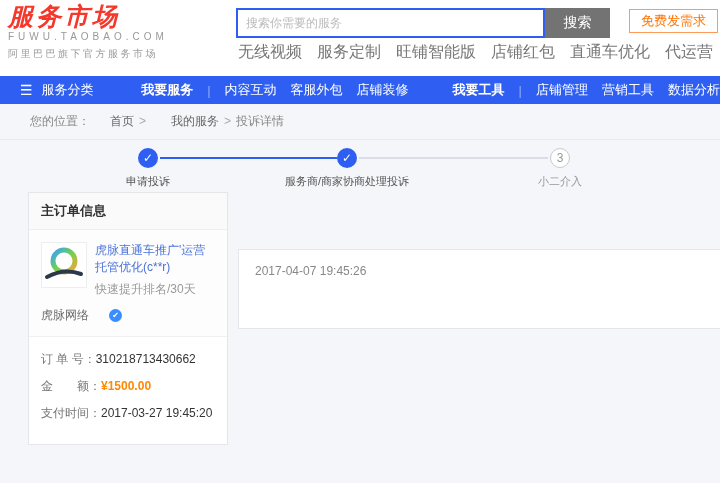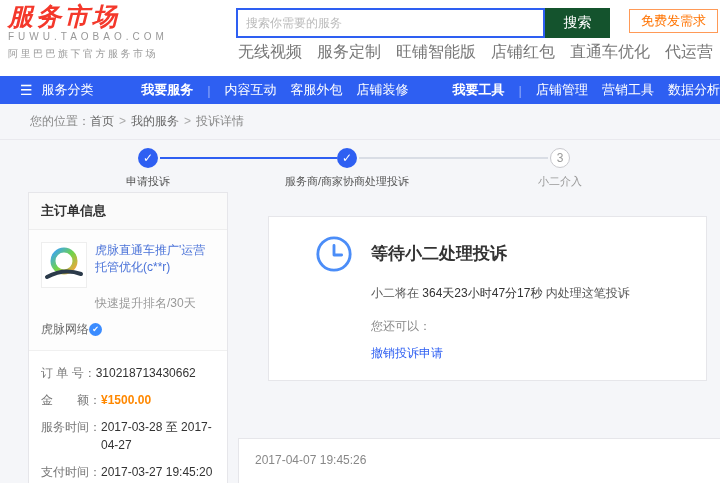--- a/index.html
+++ b/index.html
@@ -16,7 +16,7 @@
   .search-wrap { position:absolute; left:236px; top:8px; display:flex; }
   .search-input { width:309px; height:30px; border:2px solid #2e5ff2; padding:0 8px; font-size:12px; outline:none; color:#333; background:#fff; }
   .search-input::placeholder { color:#bbb; }
-  .search-btn { width:65px; height:30px; background:#14532d; color:#fff; border:none; font-size:14px; cursor:pointer; }
+  .search-btn { width:65px; height:30px; background:#737373; color:#fff; border:none; font-size:14px; cursor:pointer; }
   .free-demand { position:absolute; right:2px; top:9px; border:1px solid #ff9a57; color:#ff7300; font-size:13px; padding:2px 11px; background:#fff; white-space:nowrap; }
   .quick-links { position:absolute; left:238px; top:42px; display:flex; gap:15px; font-size:16px; }
   .quick-links a { color:#777; white-space:nowrap; }

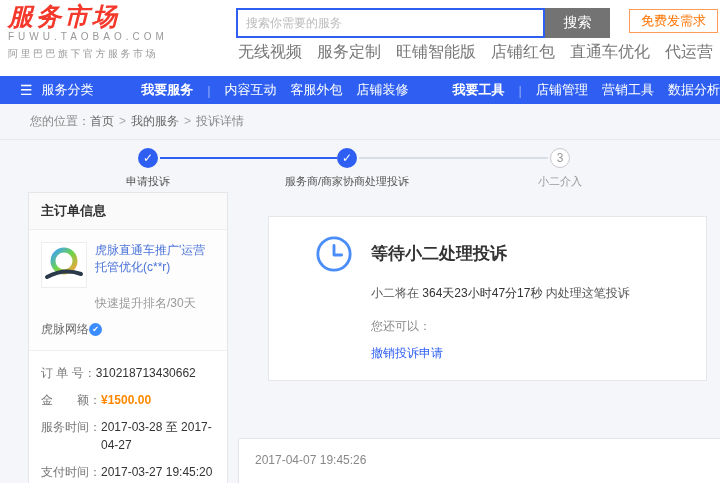--- a/index.html
+++ b/index.html
@@ -33,7 +33,7 @@
 
   
   .breadcrumb { padding:9px 0 9px 30px; font-size:12px; color:#888; border-bottom:1px solid #e9e9ee; }
-  .breadcrumb a { color:#666; }
+  .breadcrumb a { color:#666;margin-left:20px; }
   .bsep { margin:0 5px; color:#aaa; }
 
   

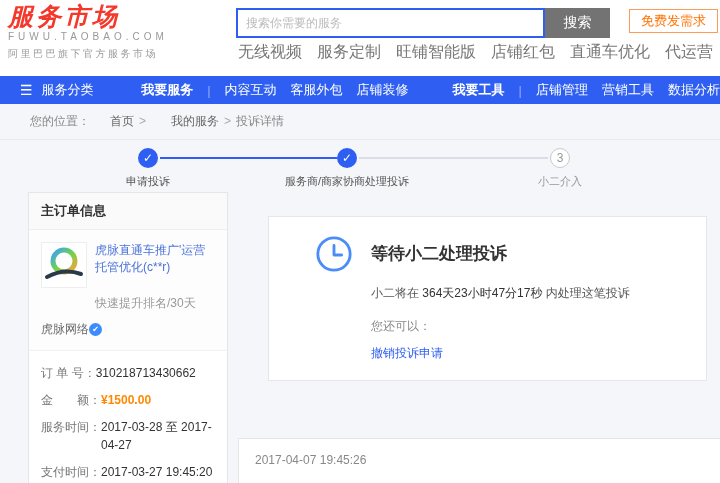--- a/index.html
+++ b/index.html
@@ -193,20 +193,6 @@
   </aside>
 
   <div class="right-col">
-    <section class="waiting-panel">
-      <svg class="clock-icon" viewBox="0 0 40 40">
-        <circle cx="20" cy="20" r="17" fill="none" stroke="#4b8df8" stroke-width="3"></circle>
-        <path d="M20 11 L20 21 L28 21" fill="none" stroke="#4b8df8" stroke-width="3" stroke-linecap="round" stroke-linejoin="round"></path>
-      </svg>
-      <div class="waiting-body">
-        <div class="waiting-title">等待小二处理投诉</div>
-        <div class="waiting-desc">
-          <span>小二将在 </span><span class="countdown">364天23小时47分17秒</span><span> 内处理这笔投诉</span>
-        </div>
-        <div class="hint">您还可以：</div>
-        <a class="action-link">撤销投诉申请</a>
-      </div>
-    </section>
 
     <section class="records-panel">
       <div class="records-body">2017-04-07 19:45:26</div>

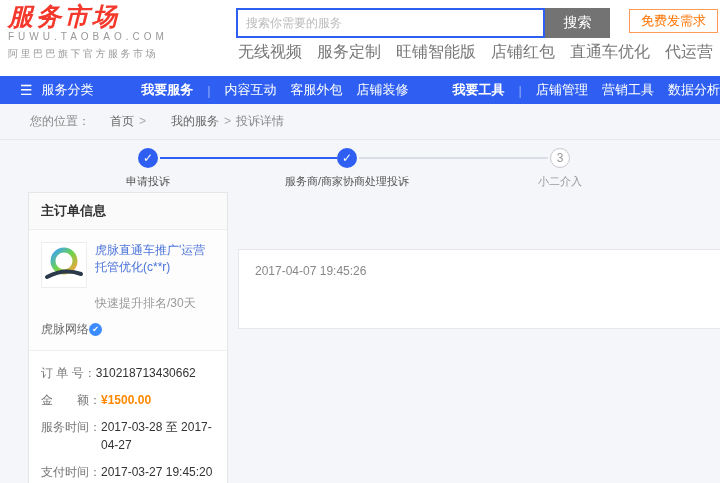--- a/index.html
+++ b/index.html
@@ -60,7 +60,7 @@
   .product-img { width:46px; height:46px; border:1px solid #eee; background:#fff; flex:none; }
   .product-info { margin-left:8px; font-size:12px; min-width:0; }
   .product-name { color:#4a72d8; line-height:17px; cursor:pointer; word-break:break-all; }
-  .product-spec { color:#999; margin-top:19px; }
+  .product-spec { color:#999; margin-top:5px; }
   .product-vendor { display:flex; align-items:center; gap:0; font-size:12px; color:#666; margin-top:9px; }
   .badge { width:13px; height:13px; border-radius:50%; background:#3b8cff; color:#fff; font-size:8px; line-height:13px; text-align:center; flex:none; }
   .order-fields { padding:13px 12px; font-size:12px; }

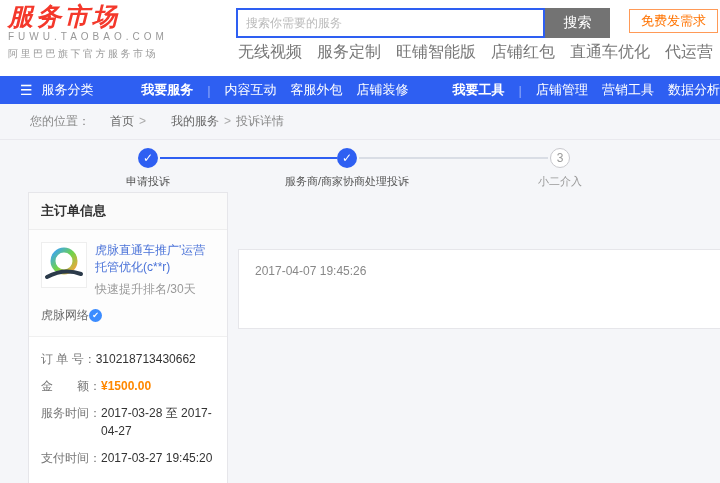--- a/index.html
+++ b/index.html
@@ -61,7 +61,7 @@
   .product-info { margin-left:8px; font-size:12px; min-width:0; }
   .product-name { color:#4a72d8; line-height:17px; cursor:pointer; word-break:break-all; }
   .product-spec { color:#999; margin-top:5px; }
-  .product-vendor { display:flex; align-items:center; gap:0; font-size:12px; color:#666; margin-top:9px; }
+  .product-vendor { display:flex; align-items:center; gap:20px; font-size:12px; color:#666; margin-top:9px; }
   .badge { width:13px; height:13px; border-radius:50%; background:#3b8cff; color:#fff; font-size:8px; line-height:13px; text-align:center; flex:none; }
   .order-fields { padding:13px 12px; font-size:12px; }
   .field-row { display:flex; margin-bottom:9px; line-height:18px; }

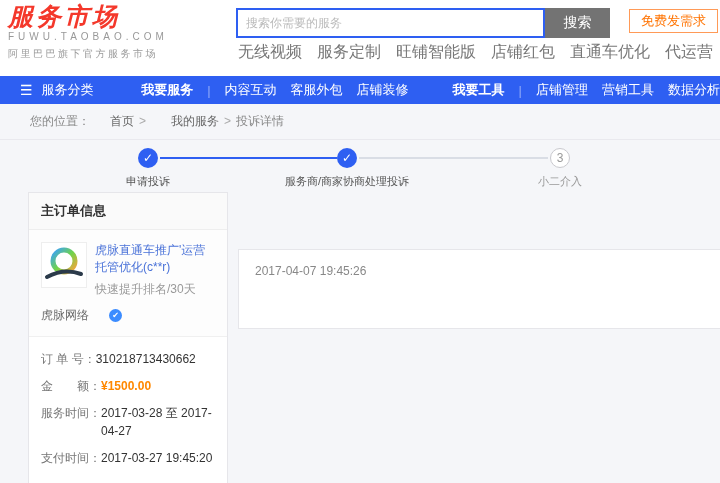--- a/index.html
+++ b/index.html
@@ -182,10 +182,6 @@
         <span class="field-value amount">¥1500.00</span>
       </div>
       <div class="field-row">
-        <span class="field-label">服务时间：</span>
-        <span class="field-value">2017-03-28 至 2017-04-27</span>
-      </div>
-      <div class="field-row">
         <span class="field-label">支付时间：</span>
         <span class="field-value">2017-03-27 19:45:20</span>
       </div>

